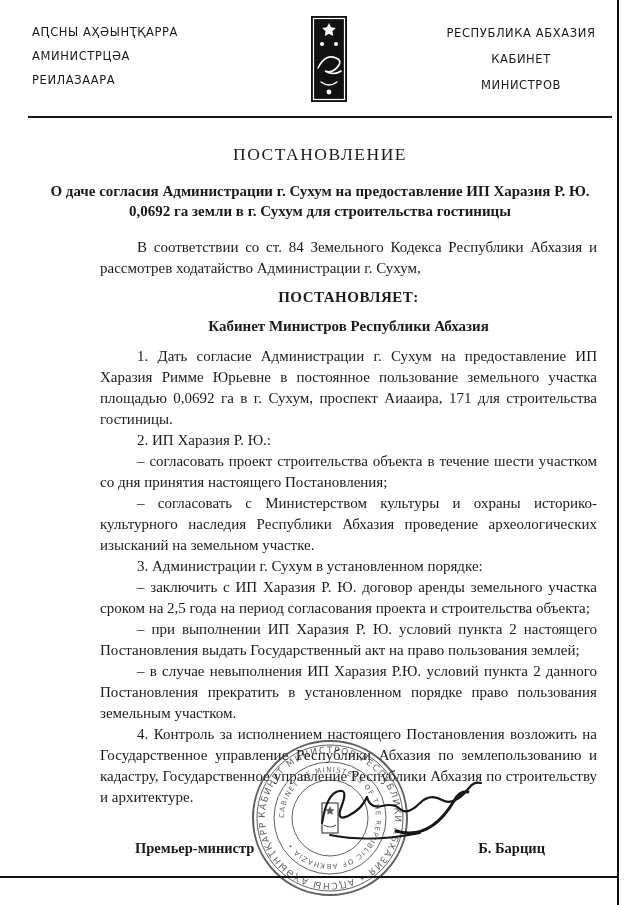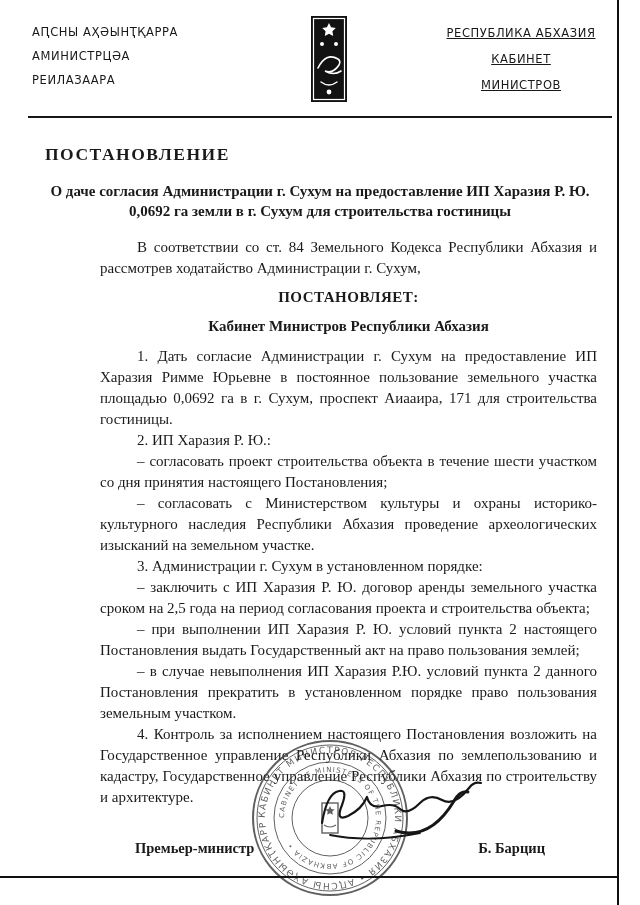--- a/index.html
+++ b/index.html
@@ -18,7 +18,7 @@
   .lh-block{font-family:"DejaVu Sans", sans-serif;font-size:11.5px;line-height:24px;
     letter-spacing:.6px;color:#181818;}
   .lh-left{text-align:left;width:190px;}
-  .lh-right{text-align:center;width:170px;line-height:26px;text-decoration:underline;}
+  .lh-right{text-align:center;width:170px;line-height:26px;}
   .emblem{flex:0 0 auto;margin-top:-4px;}
   .rule{margin:10px 28px 0 28px;border:none;border-top:2px solid #161616;height:0;}
 

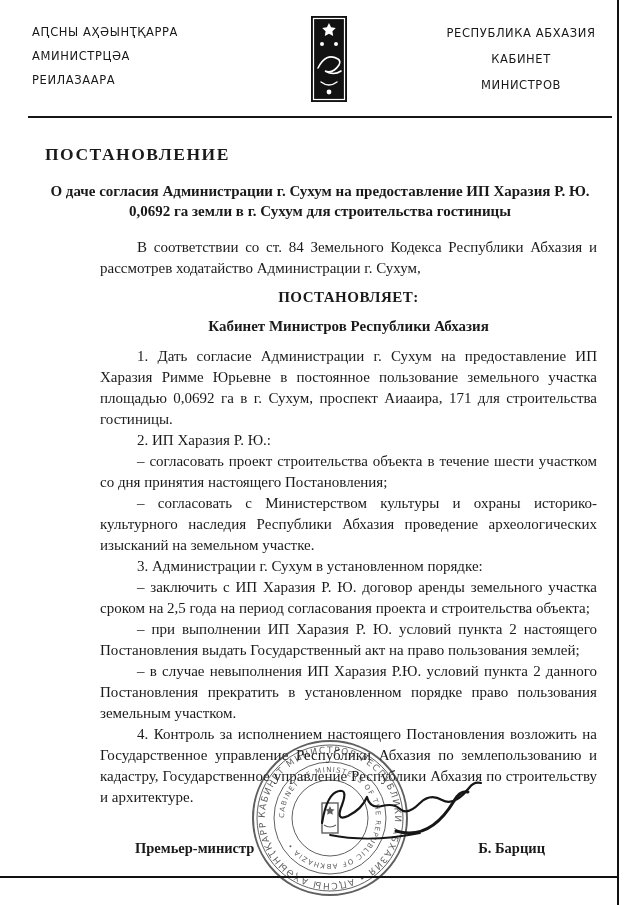--- a/index.html
+++ b/index.html
@@ -23,7 +23,7 @@
   .rule{margin:10px 28px 0 28px;border:none;border-top:2px solid #161616;height:0;}
 
   
-  .doc-title{margin:26px 45px 16px;text-align:left;font-size:17.5px;font-weight:bold;
+  .doc-title{margin:26px 45px 16px;text-align:center;font-size:17.5px;font-weight:normal;
     letter-spacing:1.5px;}
   .doc-subject{margin:14px 46px 0;text-align:center;font-size:15px;font-weight:bold;
     line-height:20px;}

